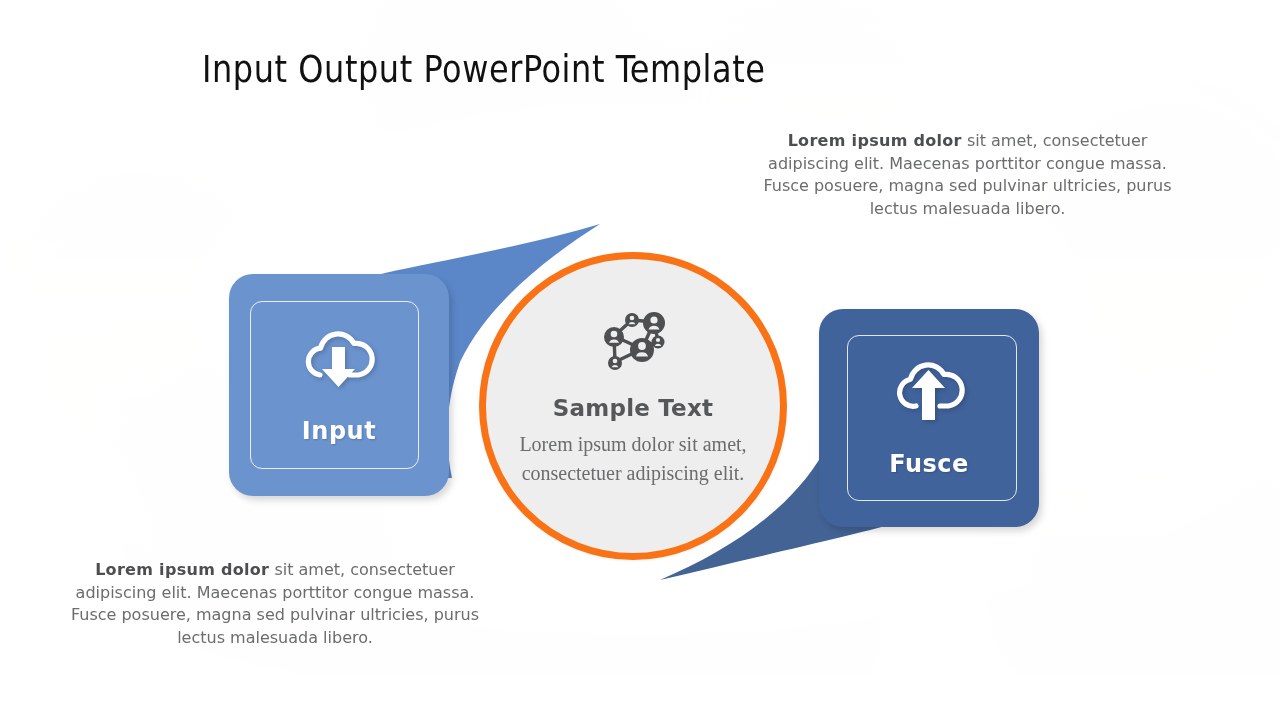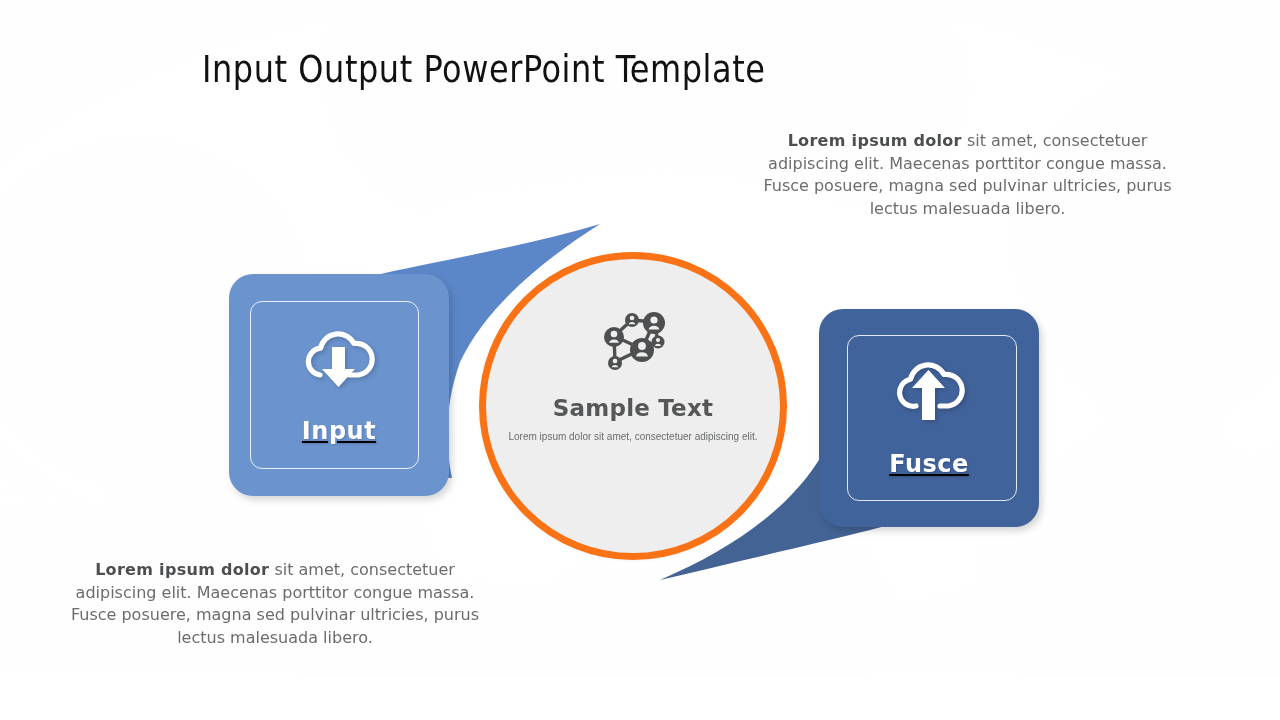--- a/index.html
+++ b/index.html
@@ -124,7 +124,6 @@
     align-items: center;
     justify-content: center;
     box-shadow: 3px 4px 7px rgba(0,0,0,0.16);
-    text-decoration: underline;
   }
   .io-inner {
     position: absolute;

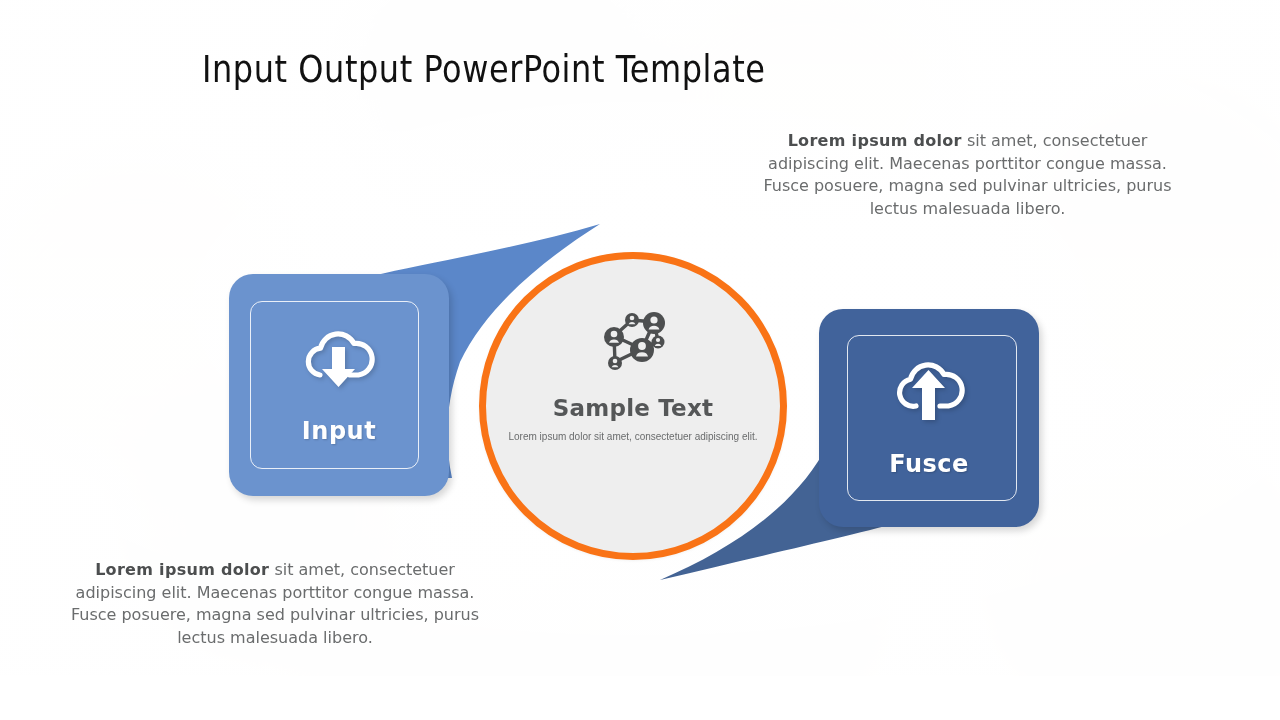--- a/index.html
+++ b/index.html
@@ -107,8 +107,8 @@
   #sample-body {
     position: relative;
     z-index: 2;
-    font-family: Liberation Sans, sans-serif;
-    font-size: 10px;
+    font-family: Liberation Serif, serif;
+    font-size: 20px;
     line-height: 1.45;
     color: #6a6c6d;
     text-align: center;

